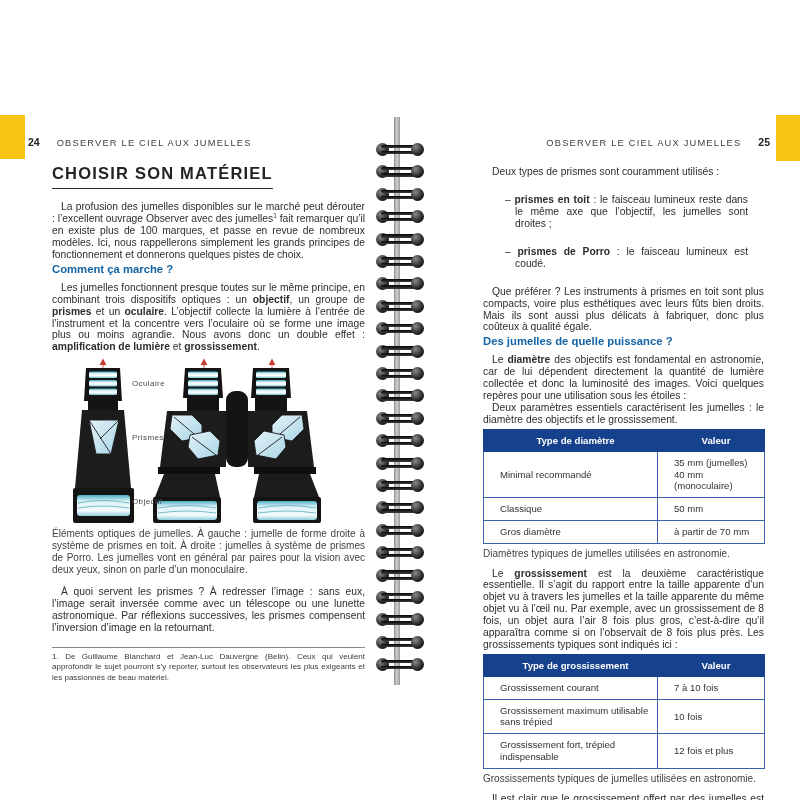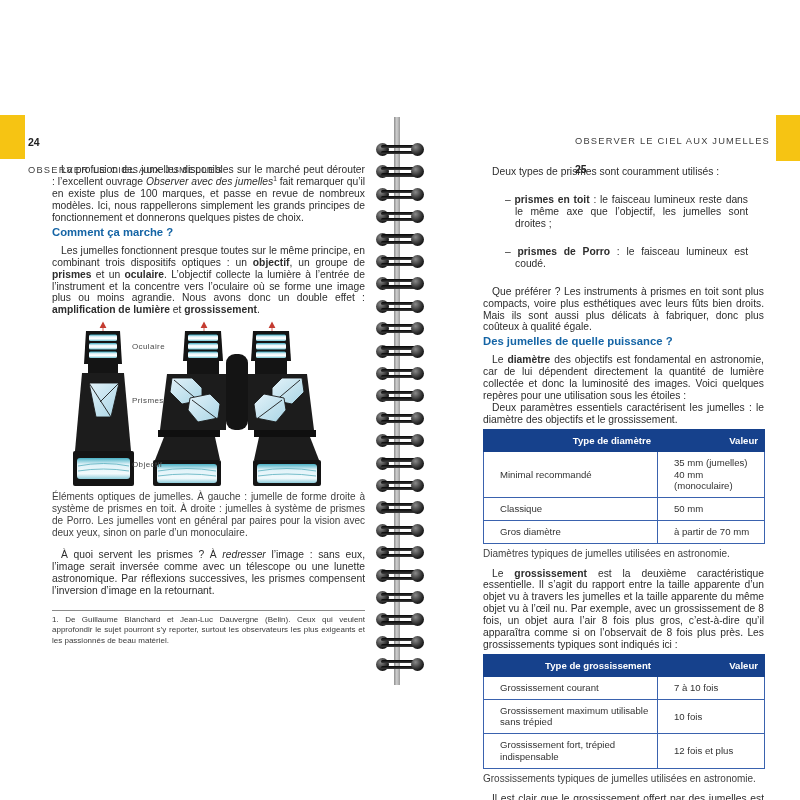--- a/index.html
+++ b/index.html
@@ -18,7 +18,7 @@
   .tab-right{right:0;top:115px;width:24px;height:46px;}
 
   
-  .runhead{position:absolute;top:136px;display:flex;align-items:baseline;gap:17px;flex-direction:column;}
+  .runhead{position:absolute;top:136px;display:flex;align-items:baseline;gap:17px;}
   .runhead .pnum{font-weight:bold;font-size:10.5px;color:#222;}
   .runhead .rtitle{font-size:9.3px;letter-spacing:1.2px;color:#404040;}
   .rh-left{left:28px;}

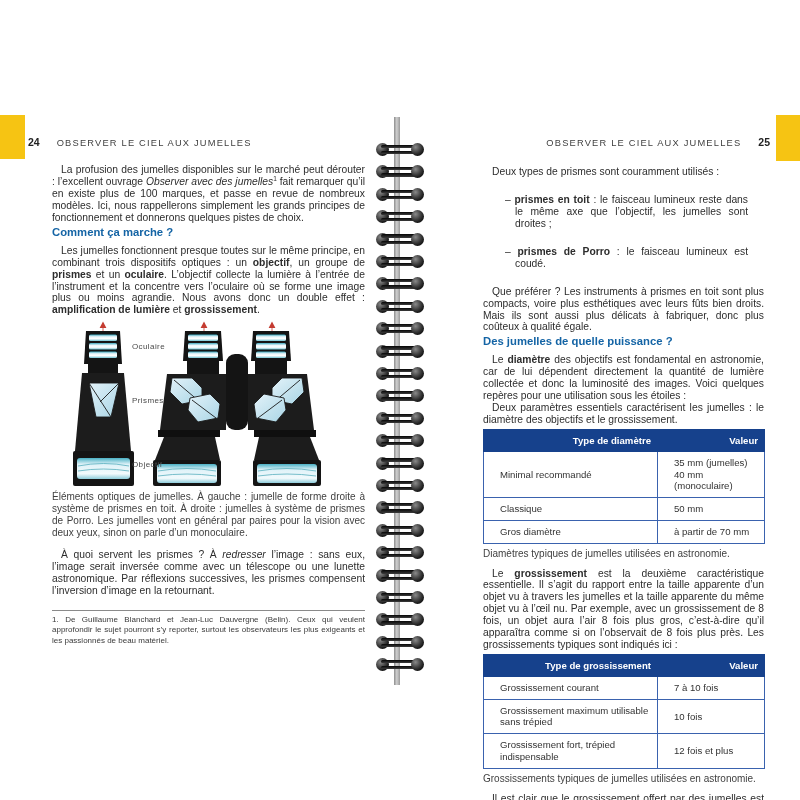--- a/index.html
+++ b/index.html
@@ -98,6 +98,7 @@
 </div>
 
 <div class="col col-left">
+  <h1 class="chapter">CHOISIR SON MATÉRIEL</h1>
 
   <p class="body ind mb8"><span>La profusion des jumelles disponibles sur le marché peut dérouter : l’excellent ouvrage </span><span class="i">Observer avec des jumelles</span><sup>1</sup><span> fait remarquer qu’il en existe plus de 100 marques, et passe en revue de nombreux modèles. Ici, nous rappellerons simplement les grands principes de fonctionnement et donnerons quelques pistes de choix.</span></p>
 

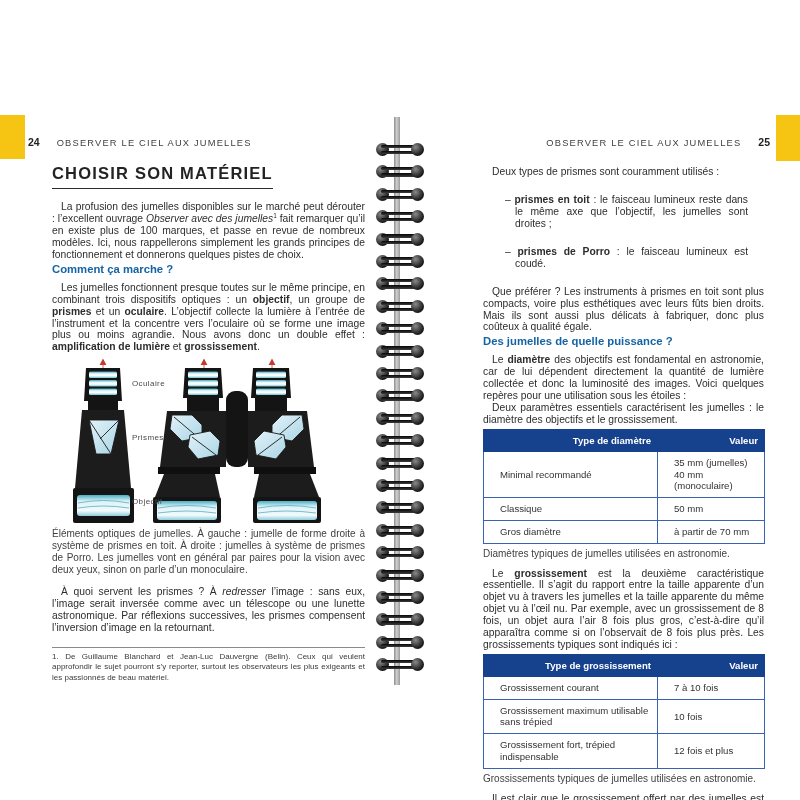--- a/index.html
+++ b/index.html
@@ -9,7 +9,7 @@
     -webkit-font-smoothing:antialiased;
   }
   .b{font-weight:bold;}
-  .i{font-style:italic;}
+  .i{}
   sup{font-size:6.5px;line-height:0;}
 
   

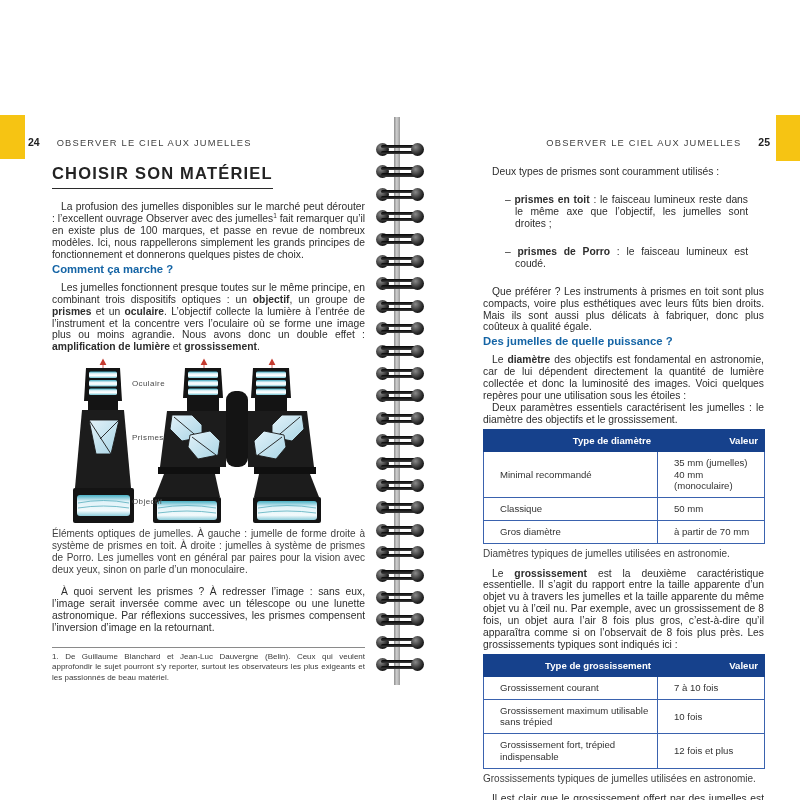--- a/index.html
+++ b/index.html
@@ -61,7 +61,7 @@
   table.spec{border-collapse:collapse;width:281px;margin:3px 0 4px 0;table-layout:fixed;}
   table.spec col.c1{width:174px;} table.spec col.c2{width:107px;}
   table.spec th{
-    background:#16418C;color:#ffffff;font-size:9.6px;font-weight:bold;text-align:right;
+    background:#16418C;color:#ffffff;font-size:9.6px;font-weight:bold;text-align:center;
     padding:5px 6px 5px 16px;border:1px solid #16418C;
   }
   table.spec td{

